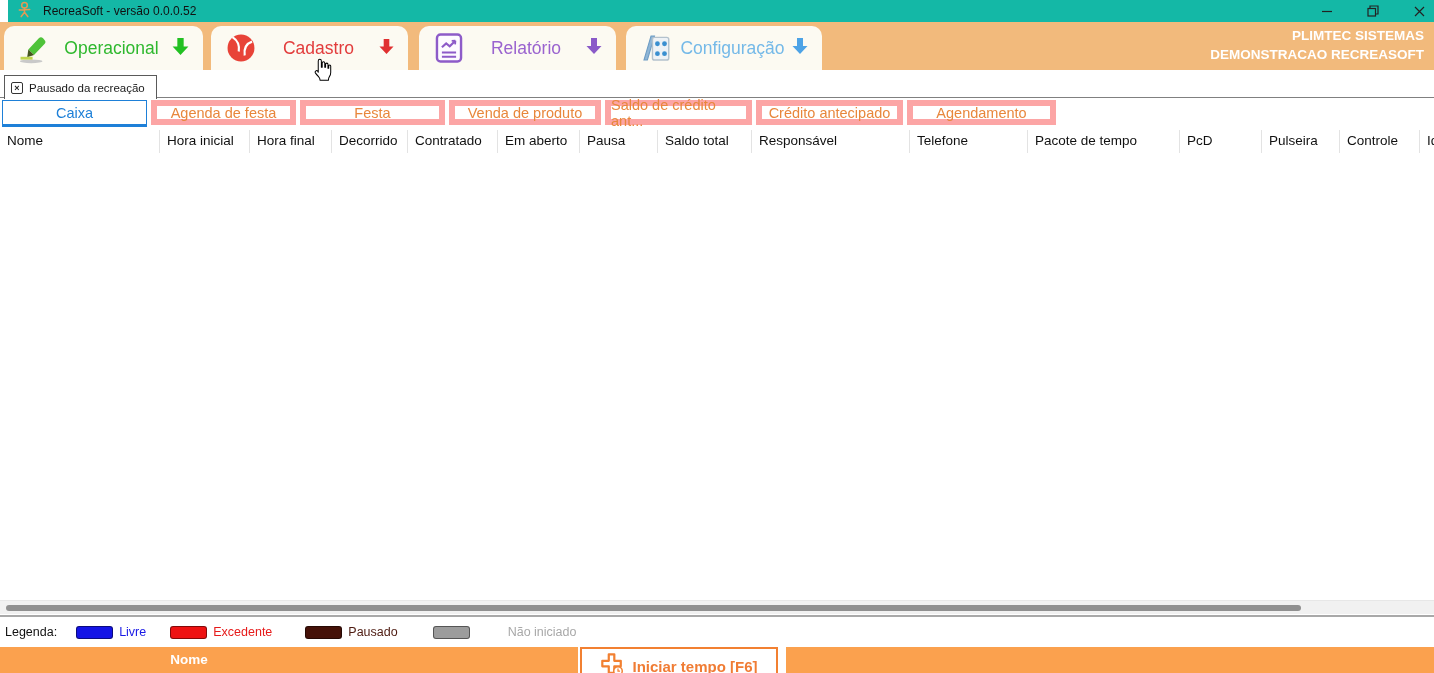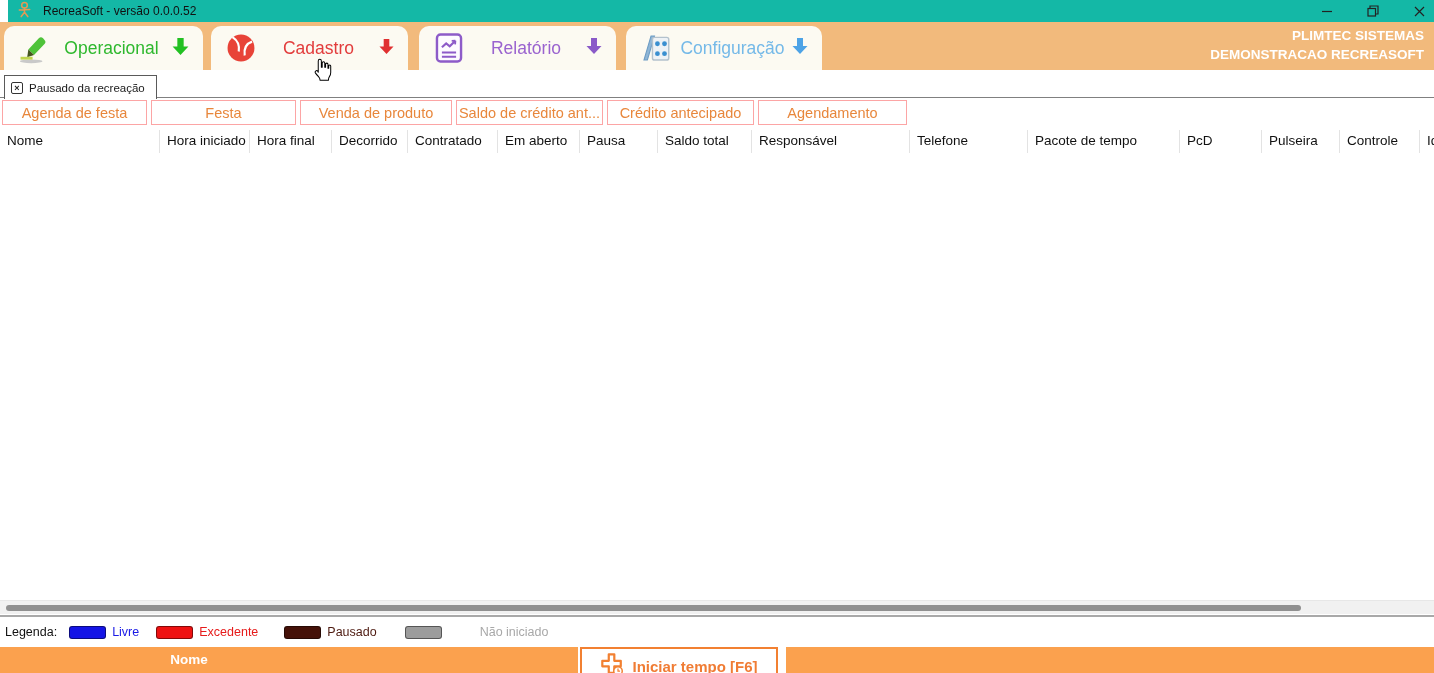--- a/index.html
+++ b/index.html
@@ -197,6 +197,7 @@
 </div>
 
 <div class="subtabs">
+  <div class="subtab active">Caixa</div>
   <div class="subtab">Agenda de festa</div>
   <div class="subtab">Festa</div>
   <div class="subtab" style="width:152px">Venda de produto</div>

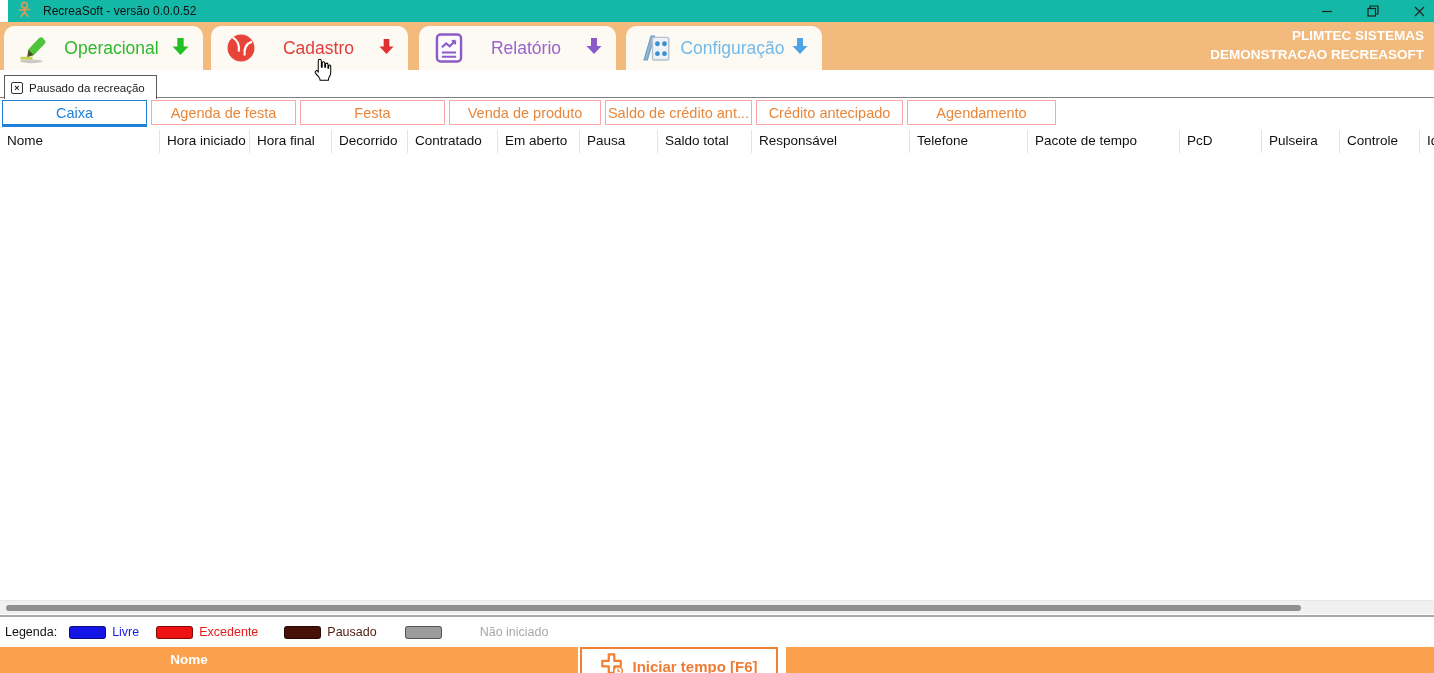--- a/index.html
+++ b/index.html
@@ -39,7 +39,7 @@
     margin-right:6px; color:#222; background:#fff; cursor:pointer; }
   
   .subtabs { position:absolute; left:2px; top:100px; height:29px; display:flex; gap:4px; }
-  .subtab { height:25px; width:145px; background:#fff; border:1px solid #fca5a5;
+  .subtab { height:25px; width:145px; background:#fff; border:6px solid #fca5a5;
     color:#e8873c; font-size:14.5px; display:flex; align-items:center; justify-content:center;
     cursor:pointer; font-family:"Liberation Sans",sans-serif; }
   .subtab.active { border:1px solid #1e80d8; border-bottom:3px solid #1e80d8;

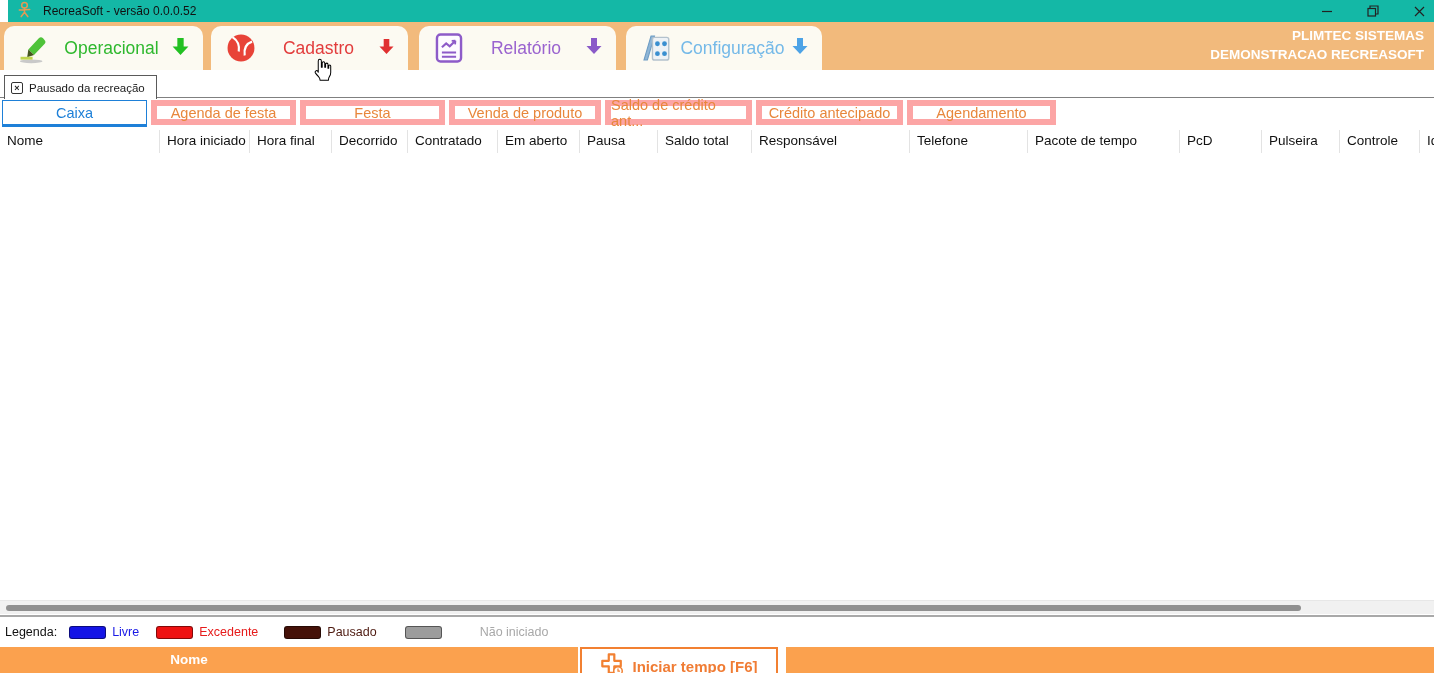--- a/index.html
+++ b/index.html
@@ -208,7 +208,7 @@
 
 <div class="thead">
   <div class="th" style="width:160px">Nome</div>
-  <div class="th" style="width:90px">Hora iniciado</div>
+  <div class="th" style="width:90px">Hora inicial</div>
   <div class="th" style="width:82px">Hora final</div>
   <div class="th" style="width:76px">Decorrido</div>
   <div class="th" style="width:90px">Contratado</div>

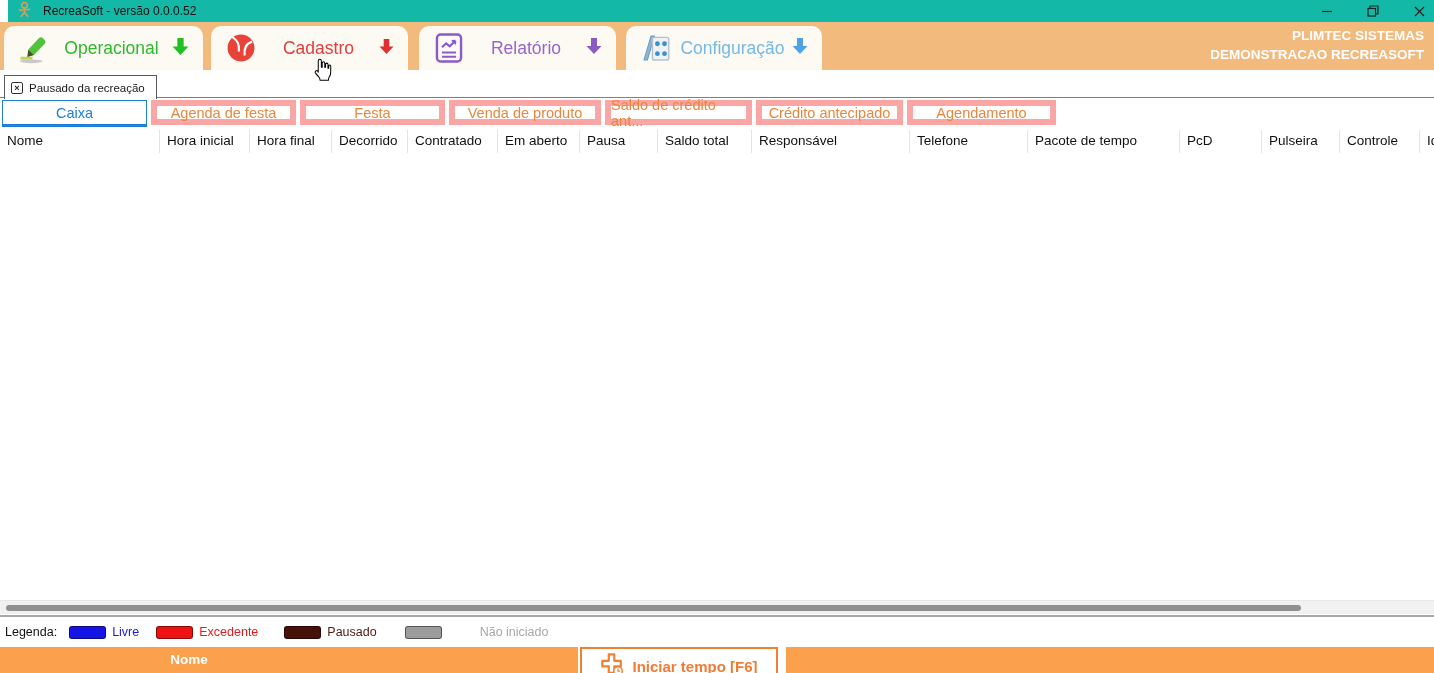--- a/index.html
+++ b/index.html
@@ -56,7 +56,7 @@
   .divider { position:absolute; left:0; top:615px; width:1434px; height:2px; background:#a9a9a9; }
   
   .legend { position:absolute; left:0; top:618px; width:1434px; height:28px;
-    display:flex; align-items:center; font-size:12.5px; padding-left:5px; background:#fff; }
+    display:flex; align-items:center; font-size:12.5px; padding-left:5px; background:#fff;gap:7px; }
   .legend-title { color:#111; }
   .legend-item { display:flex; align-items:center; margin-left:17px; }
   .swatch { width:37px; height:13px; border-radius:3px; margin-right:6px; border:1px solid rgba(0,0,0,.45); }

